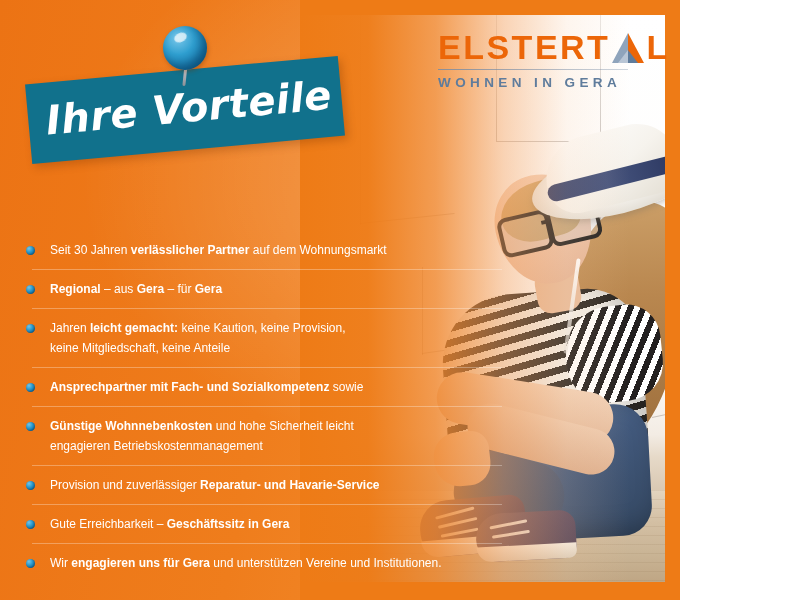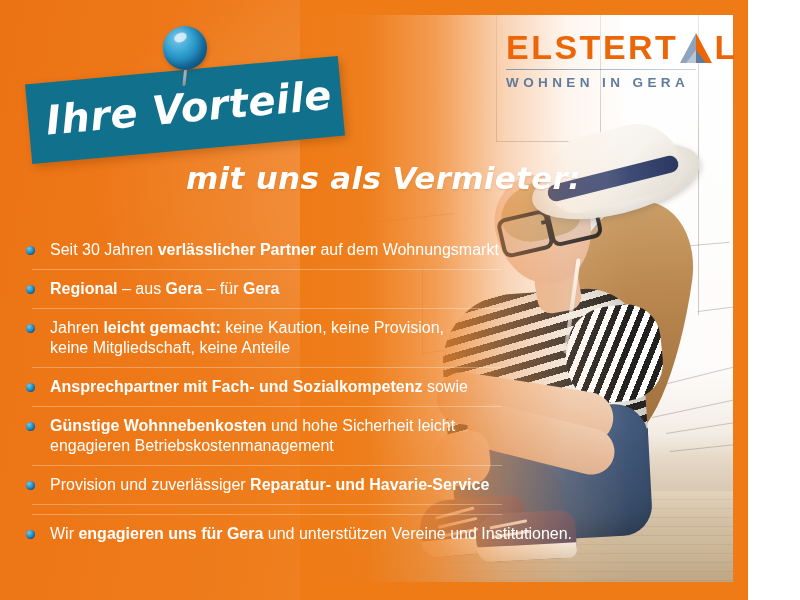--- a/index.html
+++ b/index.html
@@ -10,7 +10,7 @@
   }
   #poster {
     position: relative;
-    width: 748px;
+    width: 680px;
     height: 600px;
     overflow: hidden;
     background: #ee7b16;

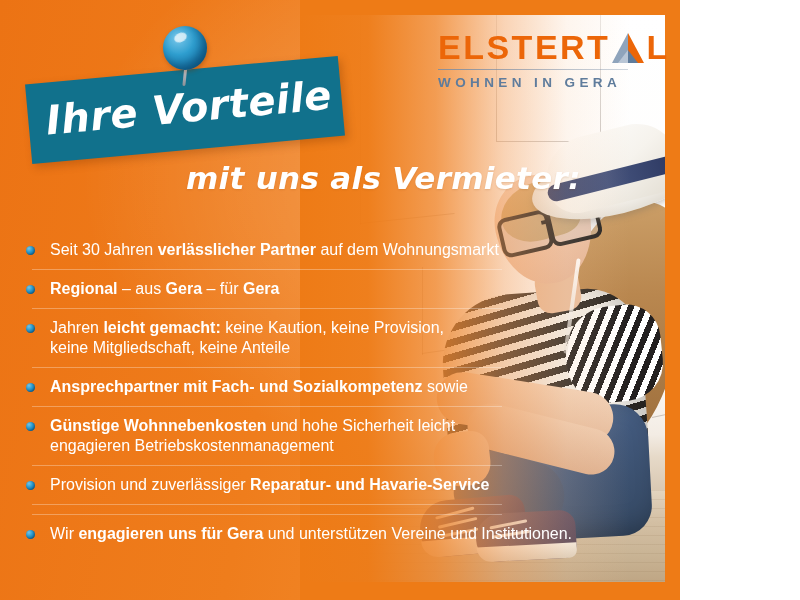--- a/index.html
+++ b/index.html
@@ -447,7 +447,6 @@
     </div>
   </div>
 
-  <div class="subhead">mit uns als Vermieter:</div>
 
   <div class="list">
       <div class="item"><span class="dot"></span><span class="txt"><span>Seit 30 Jahren </span><b>verlässlicher Partner</b><span> auf dem Wohnungsmarkt</span></span></div>

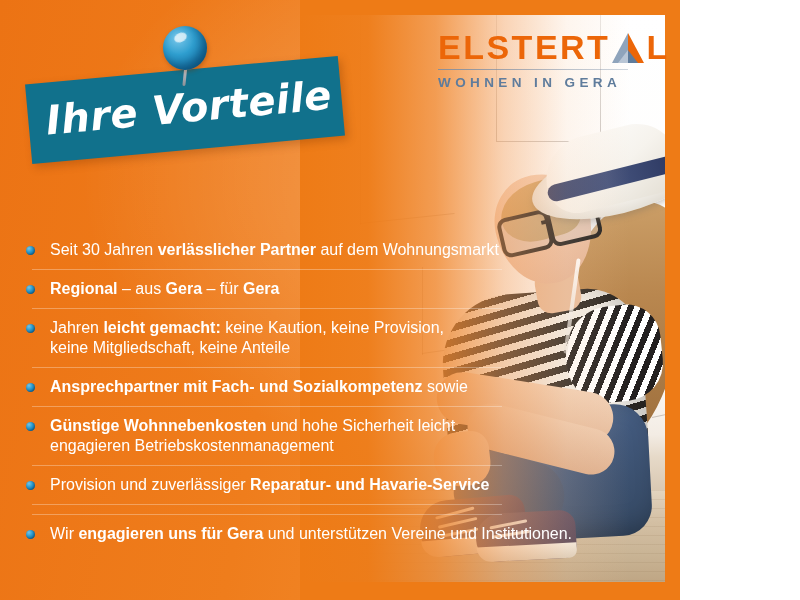--- a/index.html
+++ b/index.html
@@ -327,7 +327,7 @@
     padding: 0 0 0 28px;
     color: #ffffff;
     font-family: "Liberation Sans", sans-serif;
-    font-size: 16px;
+    font-size: 12px;
     line-height: 20px;
   }
   .item .dot {

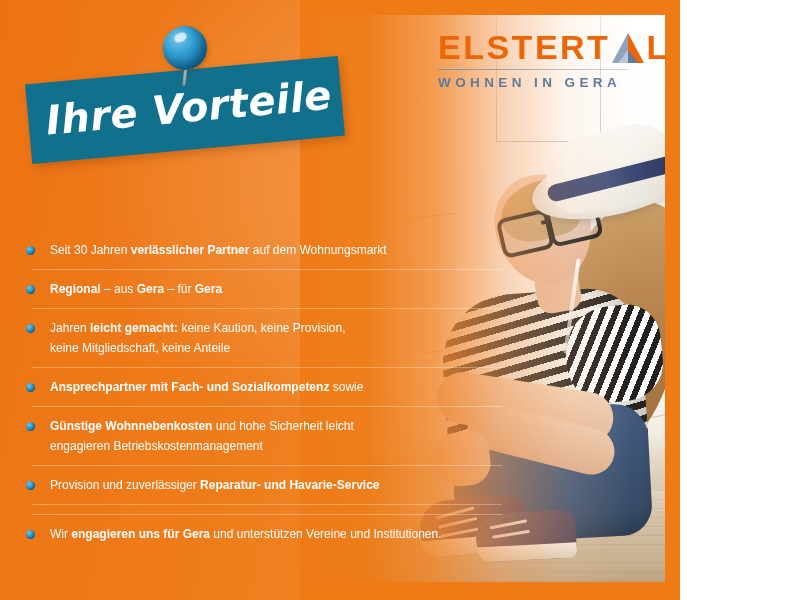--- a/index.html
+++ b/index.html
@@ -461,6 +461,7 @@
       <div class="sep"></div>
       <div class="item"><span class="dot"></span><span class="txt"><span>Provision und zuverlässiger </span><b>Reparatur- und Havarie-Service</b></span></div>
       <div class="sep"></div>
+      <div class="item"><span class="dot"></span><span class="txt"><span>Gute Erreichbarkeit – </span><b>Geschäftssitz in Gera</b></span></div>
       <div class="sep"></div>
       <div class="item"><span class="dot"></span><span class="txt"><span>Wir </span><b>engagieren uns für Gera</b><span> und unterstützen Vereine und Institutionen.</span></span></div>
     </div>

